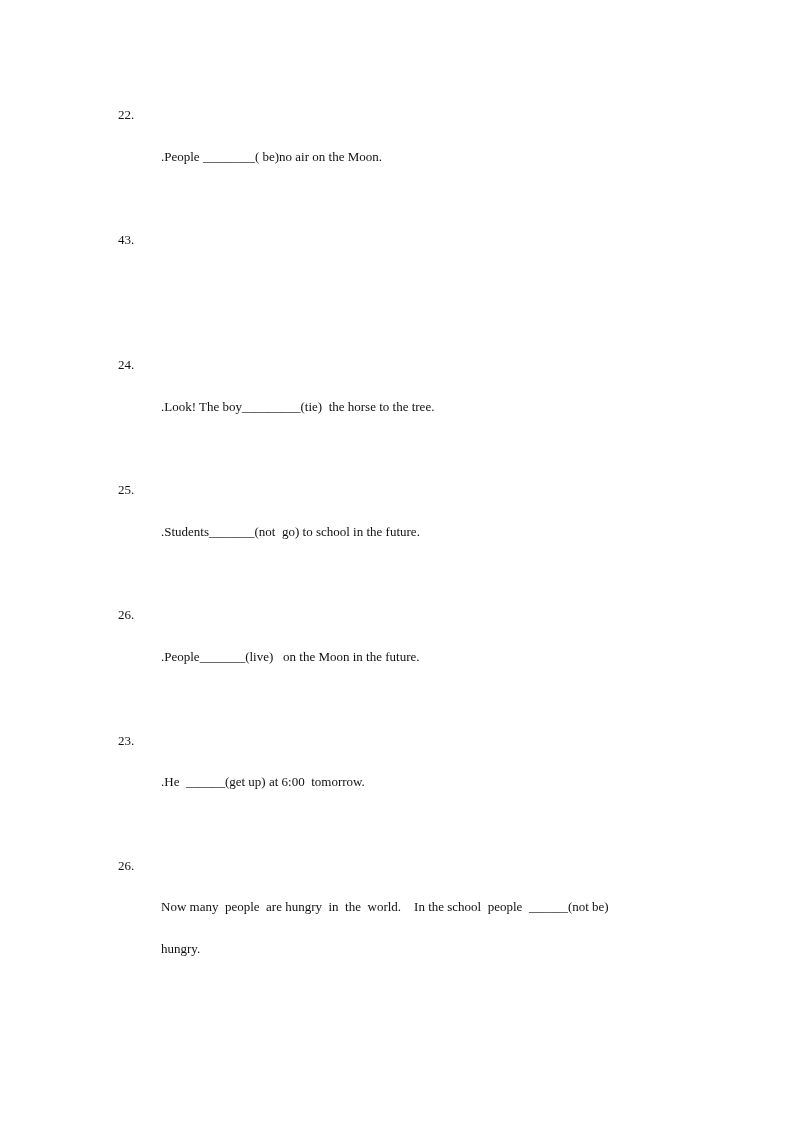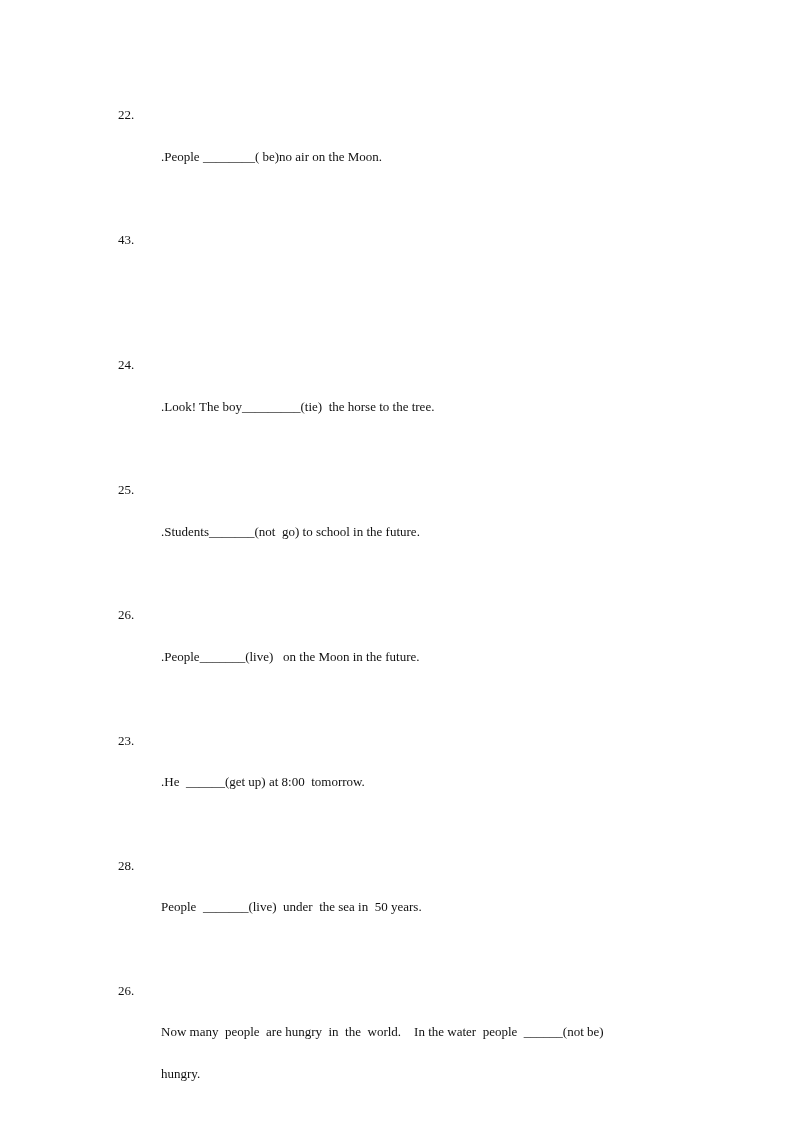--- a/index.html
+++ b/index.html
@@ -57,7 +57,7 @@
     <span class="num">26.</span><span class="txt">.People_______(live)   on the Moon in the future.</span>
   </div>
   <div class="item">
-    <span class="num">23.</span><span class="txt">.He  ______(get up) at 8:00  tomorrow.</span>
+    <span class="num">23.</span><span class="txt">.He  ______(get up) at 6:00  tomorrow.</span>
   </div>
   <div class="item">
     <span class="num">28.</span><span class="txt">People  _______(live)  under  the sea in  50 years.</span>

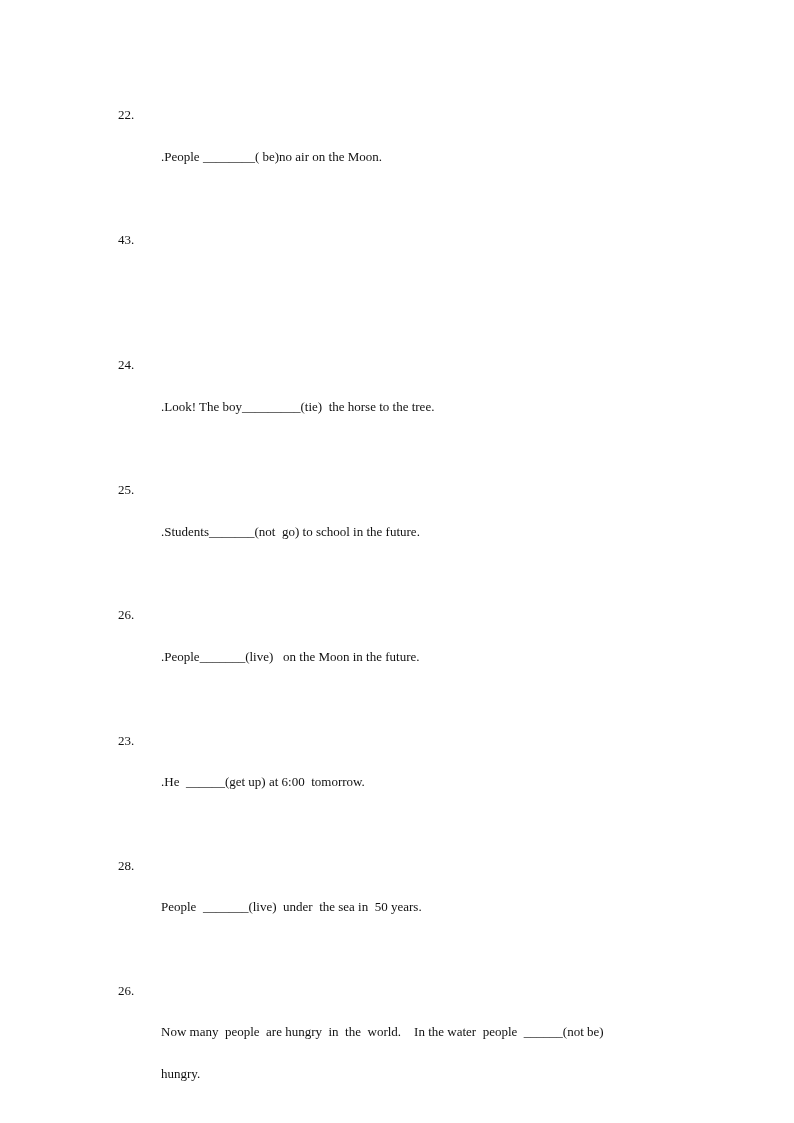--- a/index.html
+++ b/index.html
@@ -60,9 +60,6 @@
     <span class="num">23.</span><span class="txt">.He  ______(get up) at 6:00  tomorrow.</span>
   </div>
   <div class="item">
-    <span class="num">28.</span><span class="txt">People  _______(live)  under  the sea in  50 years.</span>
-  </div>
-  <div class="item">
     <span class="num">26.</span><span class="txt">Now many  people  are hungry  in  the  world.    In the water  people  ______(not be)
 hungry.</span>
   </div>

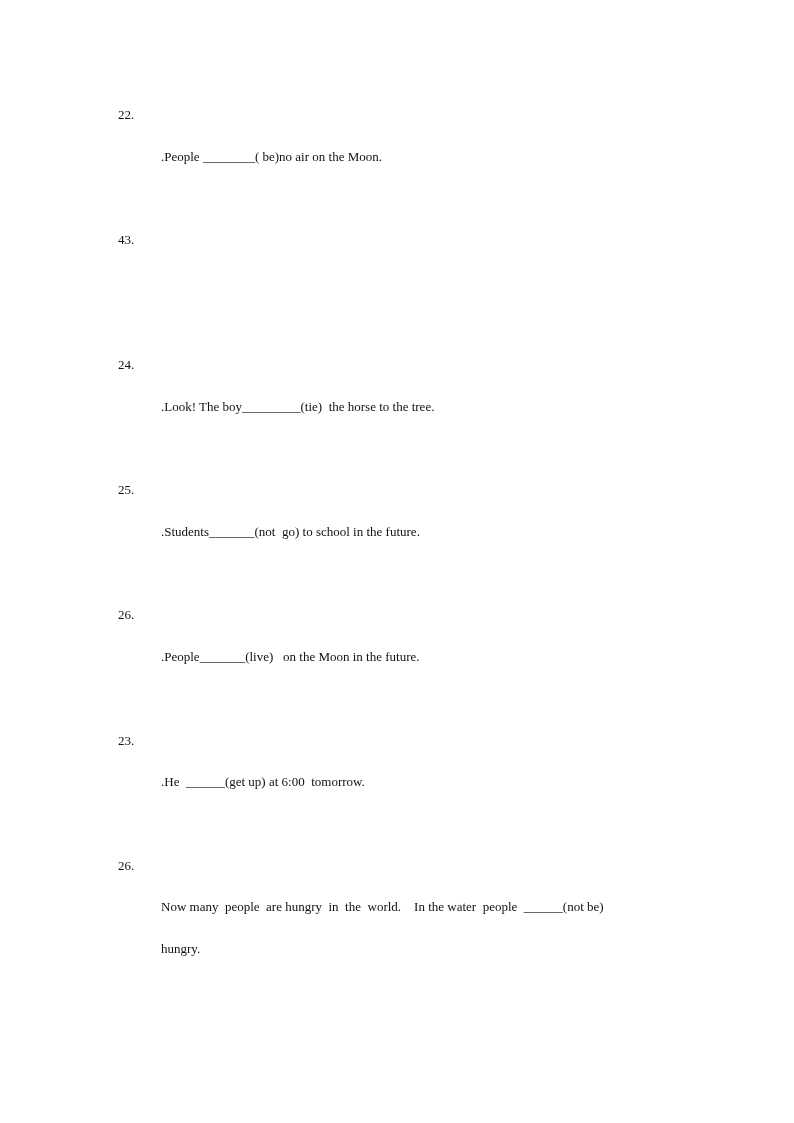--- a/index.html
+++ b/index.html
@@ -60,7 +60,7 @@
     <span class="num">23.</span><span class="txt">.He  ______(get up) at 6:00  tomorrow.</span>
   </div>
   <div class="item">
-    <span class="num">26.</span><span class="txt">Now many  people  are hungry  in  the  world.    In the water  people  ______(not be)
+    <span class="num">26.</span><span class="txt">Now many  people  are hungry  in  the  world.    In the school  people  ______(not be)
 hungry.</span>
   </div>
 

